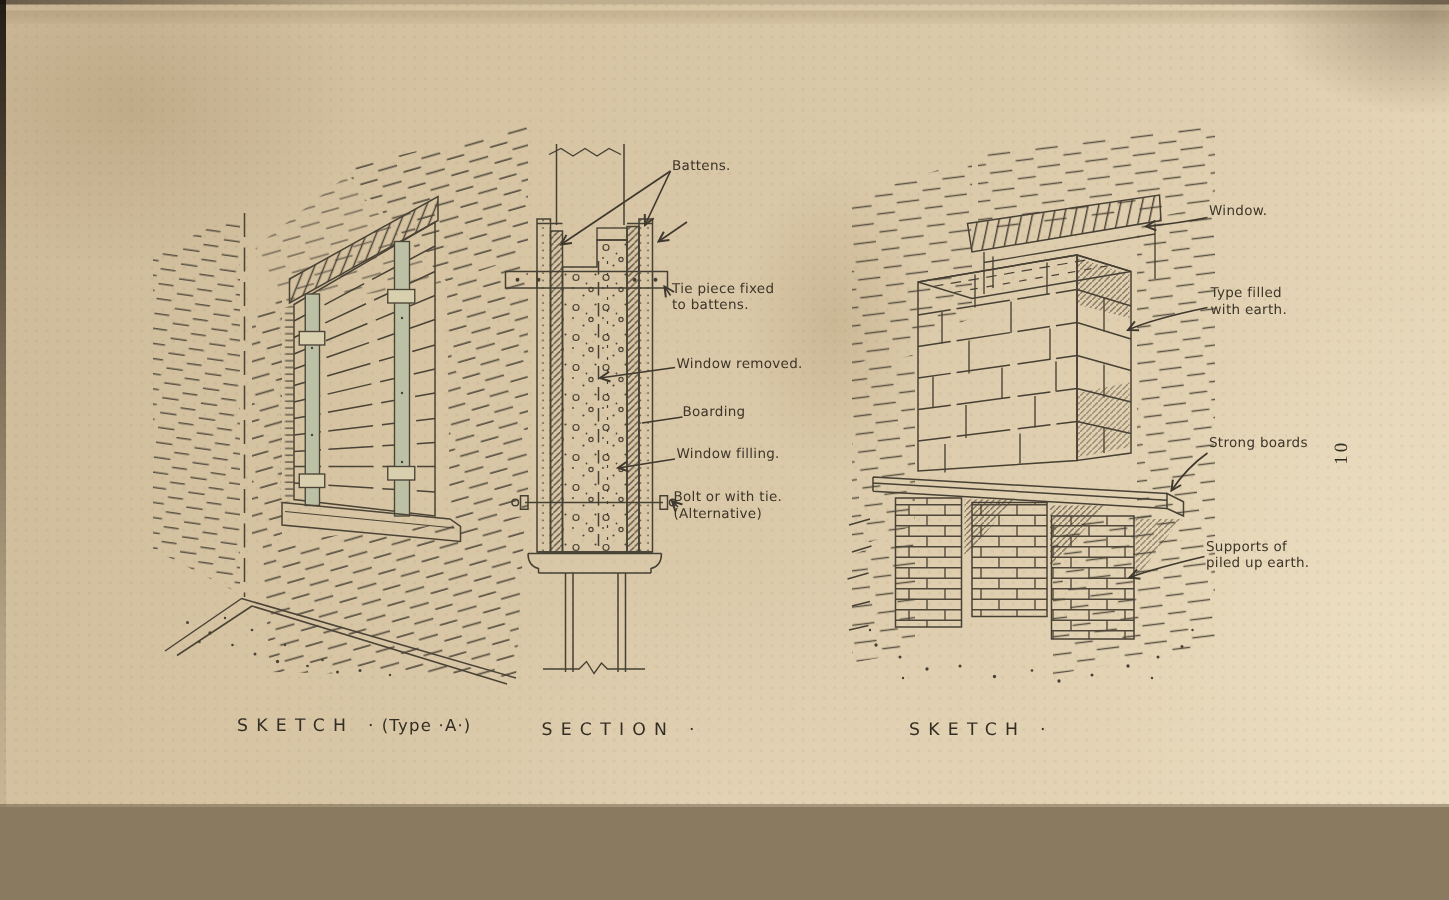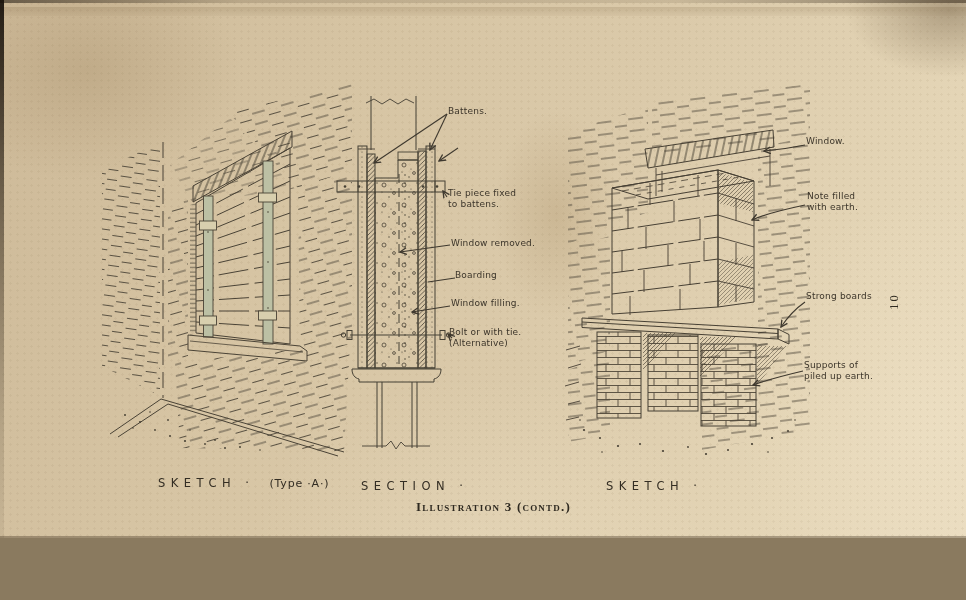--- a/index.html
+++ b/index.html
@@ -282,7 +282,7 @@
     <span>Window.</span>
   </div>
   <div class="lbl" style="left:807px;top:191px">
-    <span>Note filled</span>
+    <span>Type filled</span>
     <span>with earth.</span>
   </div>
   <div class="lbl" style="left:806px;top:291px">

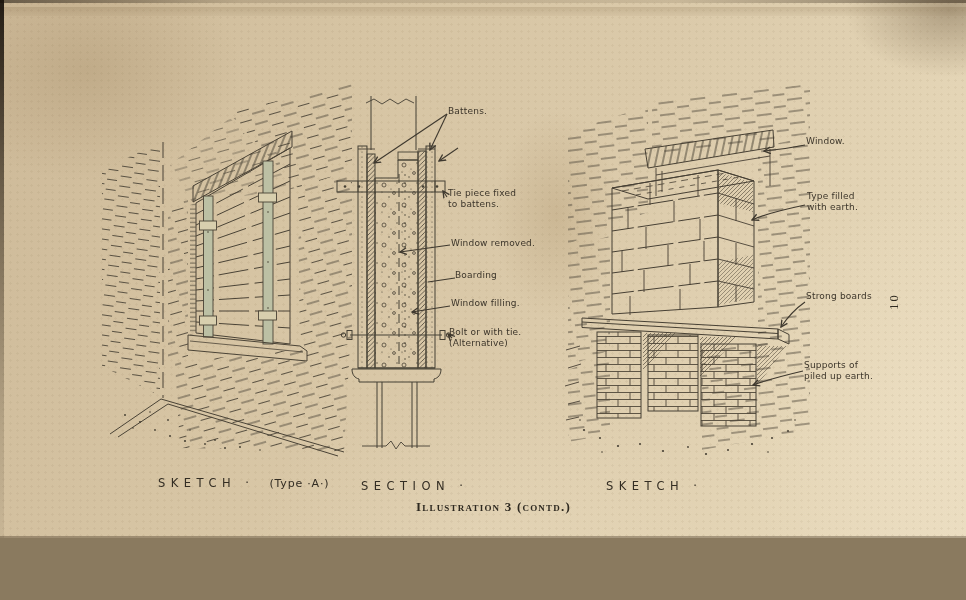--- a/index.html
+++ b/index.html
@@ -32,7 +32,7 @@
   .lbl{position:absolute;font-size:9px;line-height:10.5px;color:#3c352a;letter-spacing:0.2px;white-space:nowrap;}
   .lbl span{display:block;}
   .cap{position:absolute;font-size:11.5px;color:#332d23;letter-spacing:5.5px;white-space:nowrap;}
-  .cap-type{letter-spacing:0.8px;margin-left:15px;font-size:11px;}
+  .cap-type{letter-spacing:0.8px;font-size:11px;}
   .illus{position:absolute;font-family:"Liberation Serif","DejaVu Serif",serif;
     font-variant:small-caps;font-weight:600;font-size:13px;letter-spacing:1.2px;color:#2e2920;white-space:nowrap;}
   .pagenum{position:absolute;font-family:"Liberation Serif","DejaVu Serif",serif;

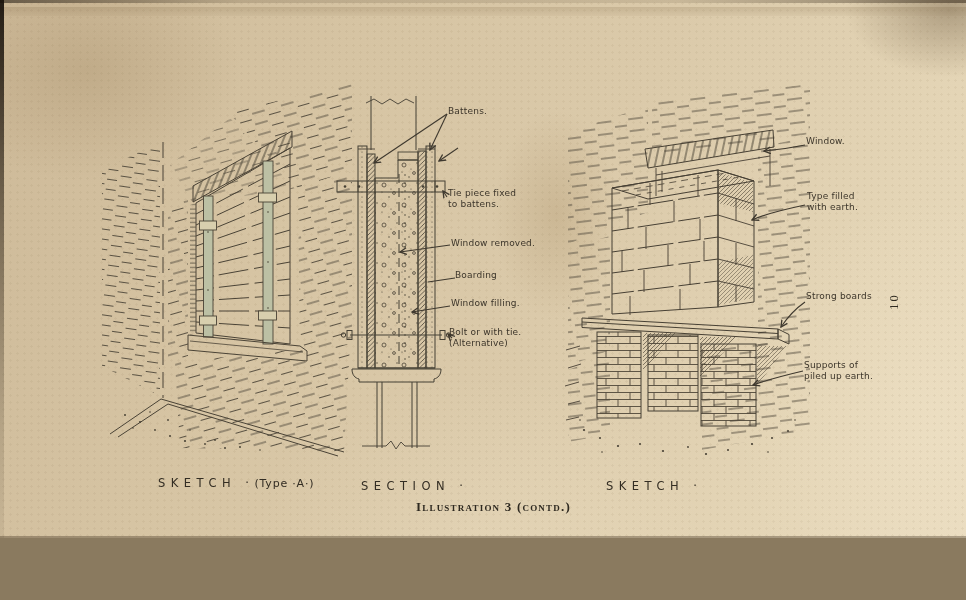--- a/index.html
+++ b/index.html
@@ -302,9 +302,6 @@
   <div class="cap" style="left:606px;top:479px">
     <span>SKETCH ·</span>
   </div>
-  <div class="illus" style="left:416px;top:499px">
-    <span>Illustration 3 (contd.)</span>
-  </div>
 
   <div class="pagenum" style="left:886px;top:294px">
     <span>10</span>

